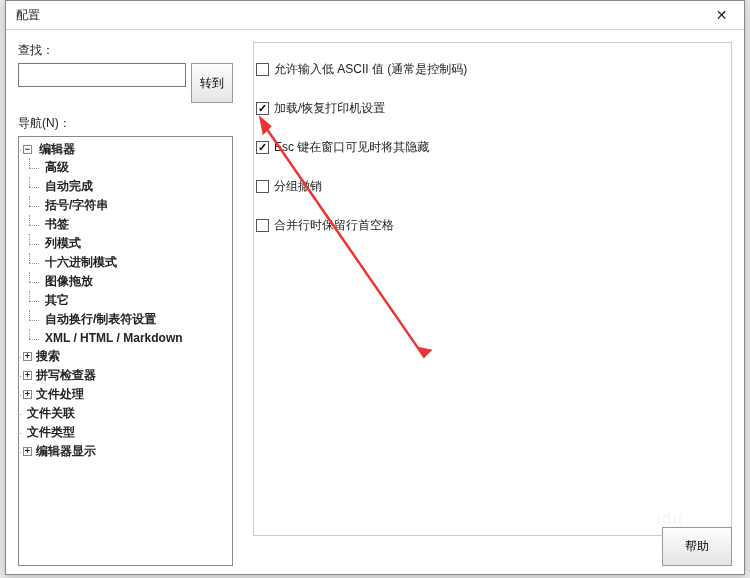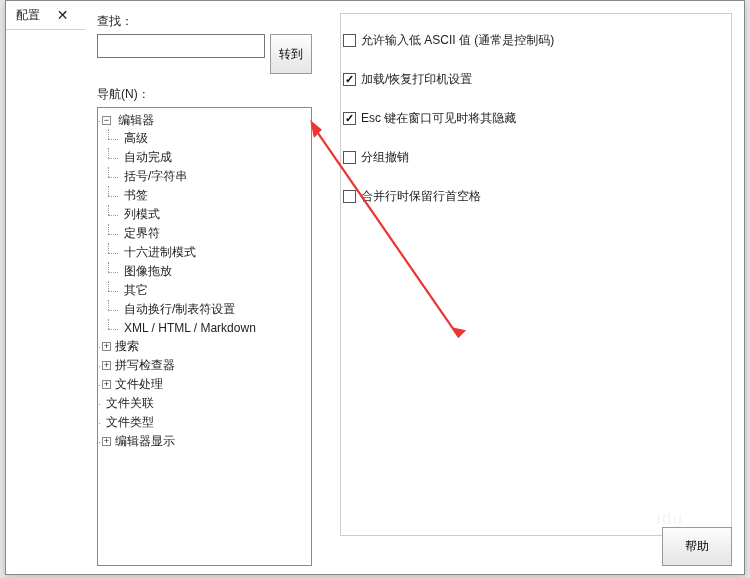--- a/index.html
+++ b/index.html
@@ -20,7 +20,7 @@
     border: 1px solid #888;
     box-shadow: 0 2px 8px rgba(0,0,0,0.2);
     display: flex;
-    flex-direction: row;
+    flex-direction: column;
   }
   .titlebar {
     height: 29px;

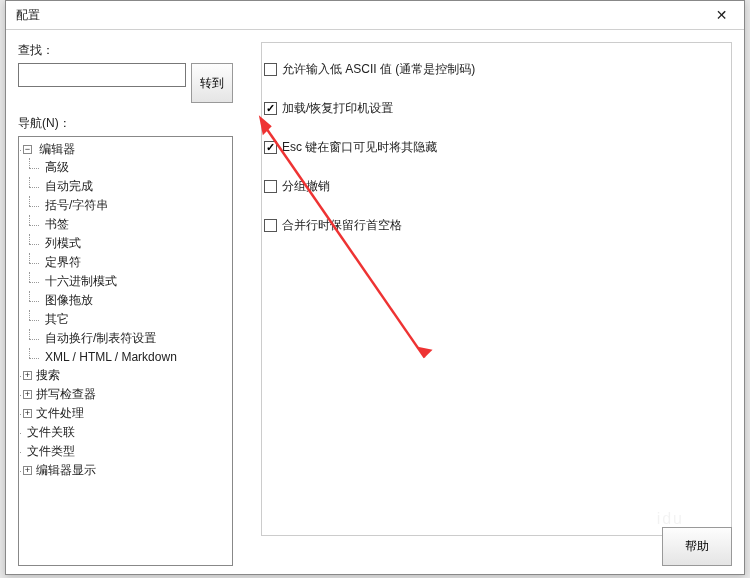--- a/index.html
+++ b/index.html
@@ -43,7 +43,7 @@
     flex: 1;
     display: flex;
     padding: 12px 12px 8px 12px;
-    gap: 28px;
+    gap: 20px;
     position: relative;
   }
   .left-col {

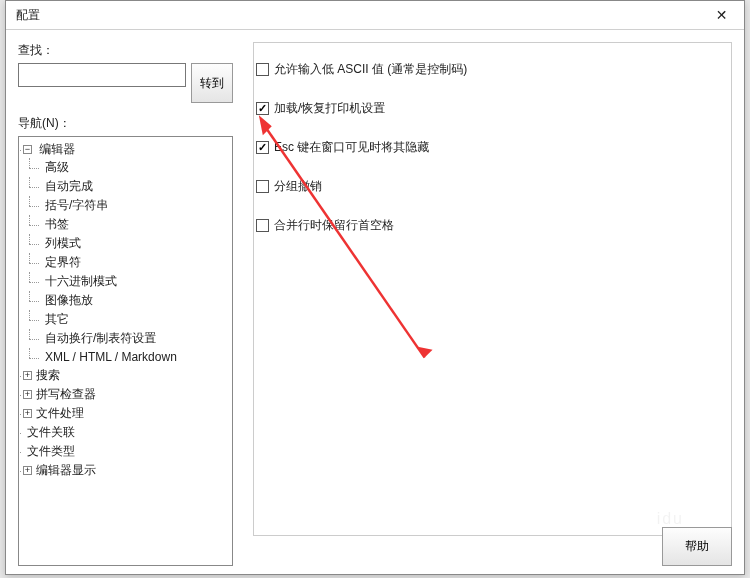--- a/index.html
+++ b/index.html
@@ -83,7 +83,7 @@
     margin: 0;
     padding-left: 18px;
   }
-  .tree > ul { padding-left: 4px; }
+  .tree > ul { padding-left: 4px; font-weight: bold; }
   .tree li {
     position: relative;
     padding: 1px 0 1px 0;

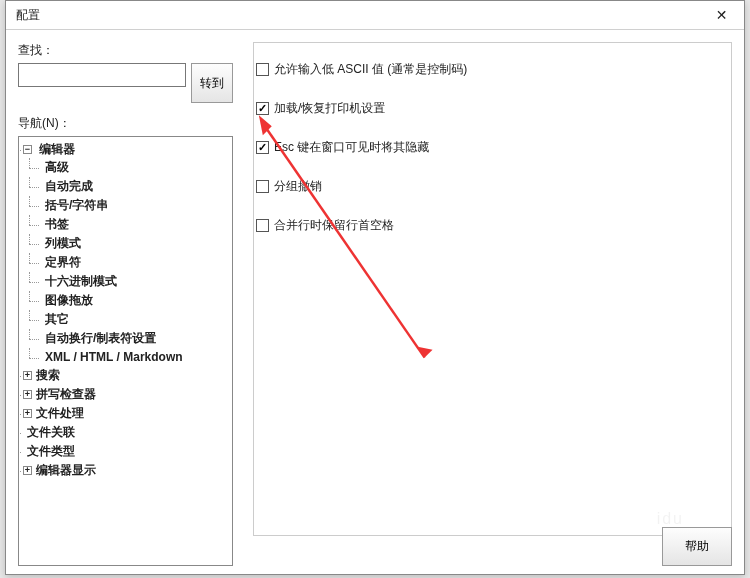--- a/index.html
+++ b/index.html
@@ -216,7 +216,6 @@
                 <li><span class="leaf-pad"></span><span class="node-label">括号/字符串</span></li>
                 <li><span class="leaf-pad"></span><span class="node-label">书签</span></li>
                 <li><span class="leaf-pad"></span><span class="node-label">列模式</span></li>
-                <li><span class="leaf-pad"></span><span class="node-label">定界符</span></li>
                 <li><span class="leaf-pad"></span><span class="node-label">十六进制模式</span></li>
                 <li><span class="leaf-pad"></span><span class="node-label">图像拖放</span></li>
                 <li><span class="leaf-pad"></span><span class="node-label">其它</span></li>

